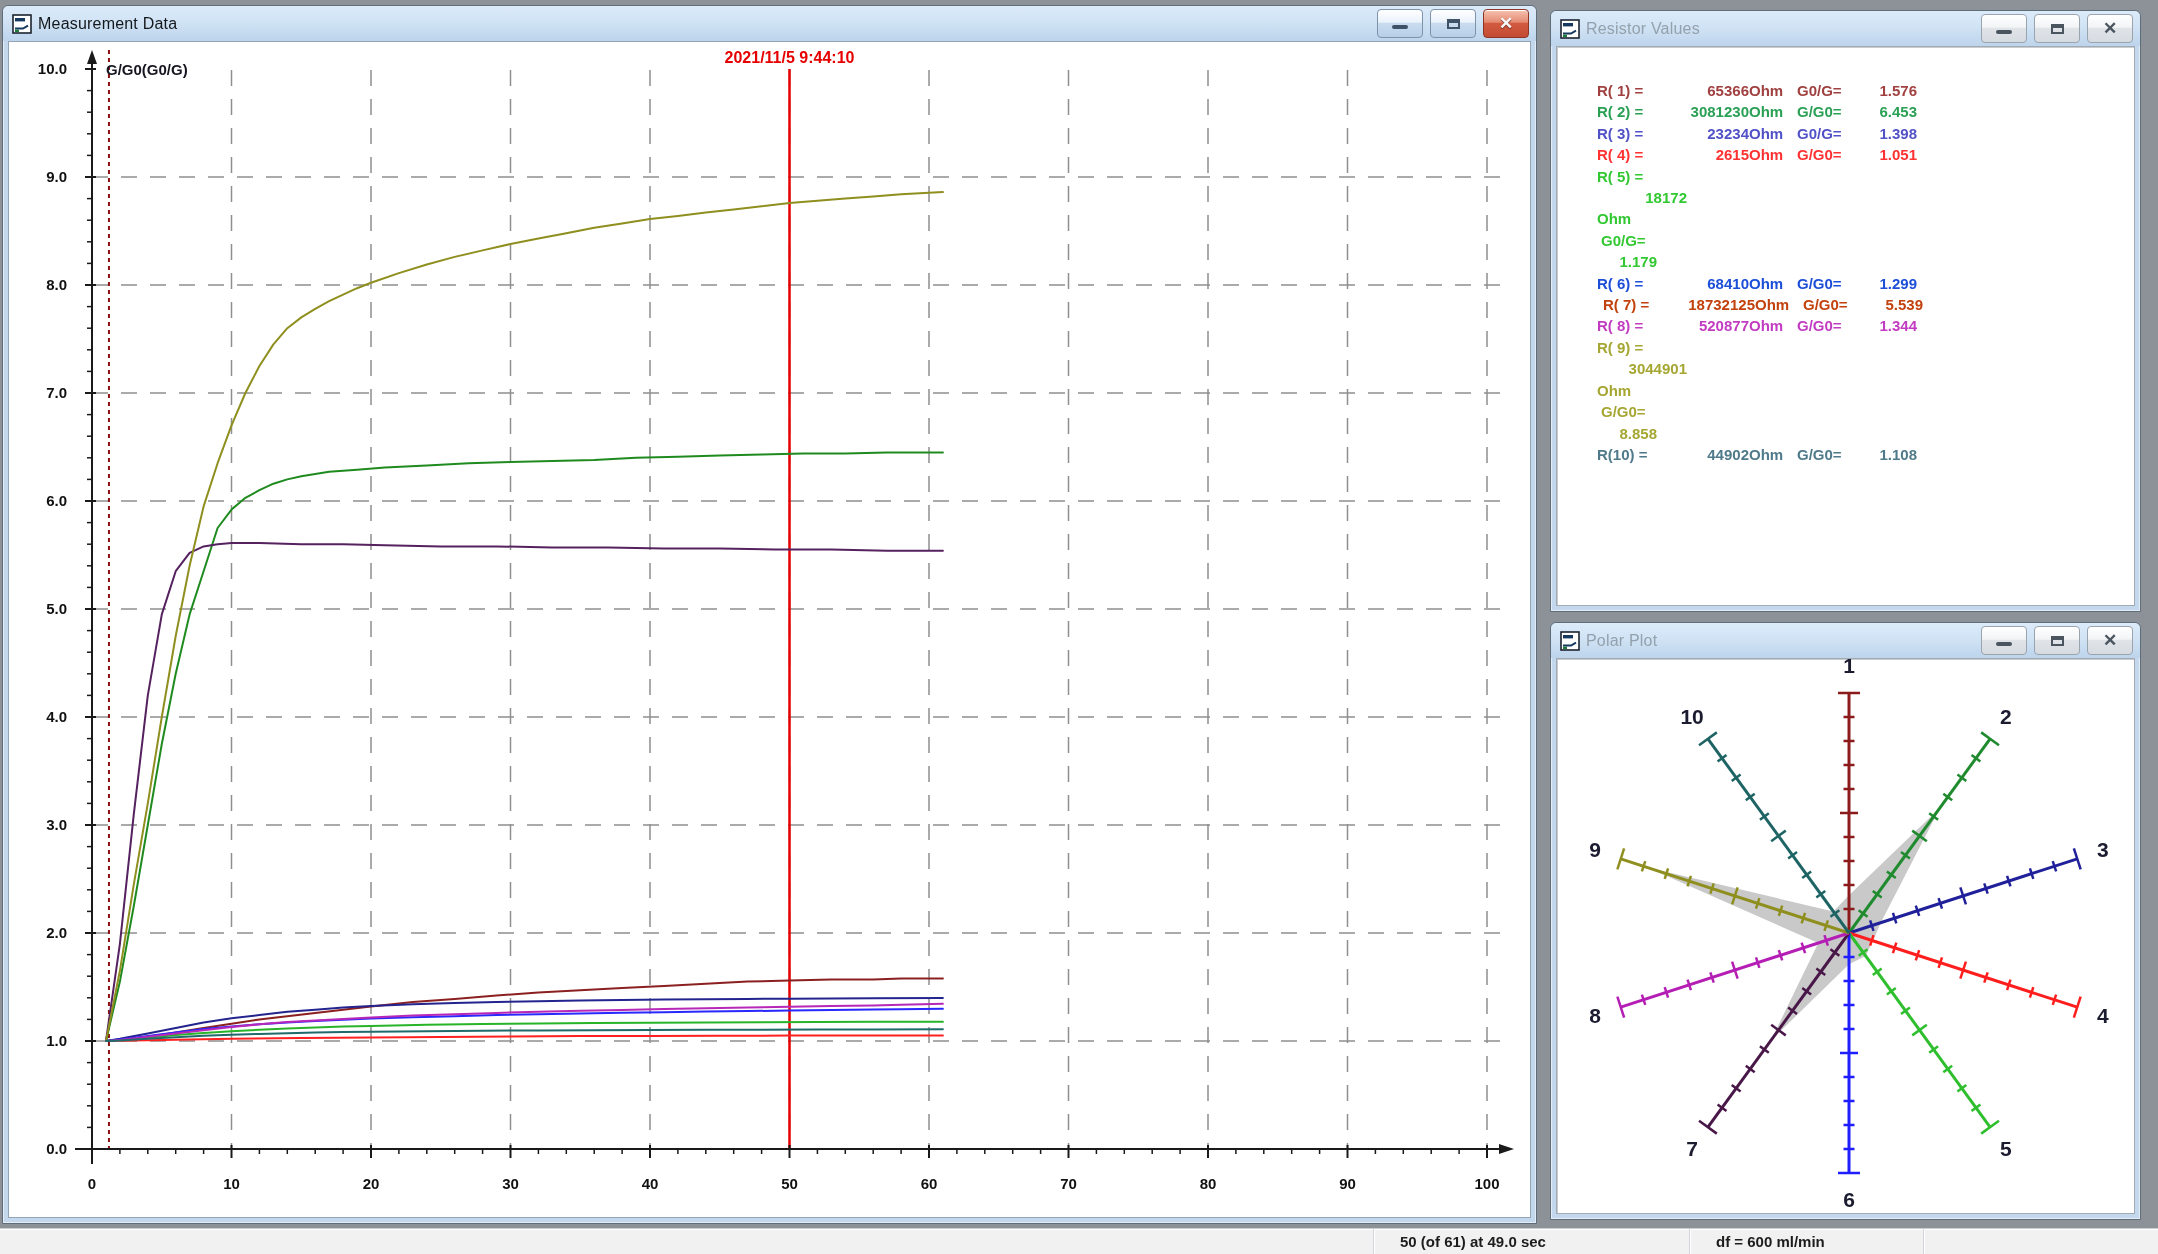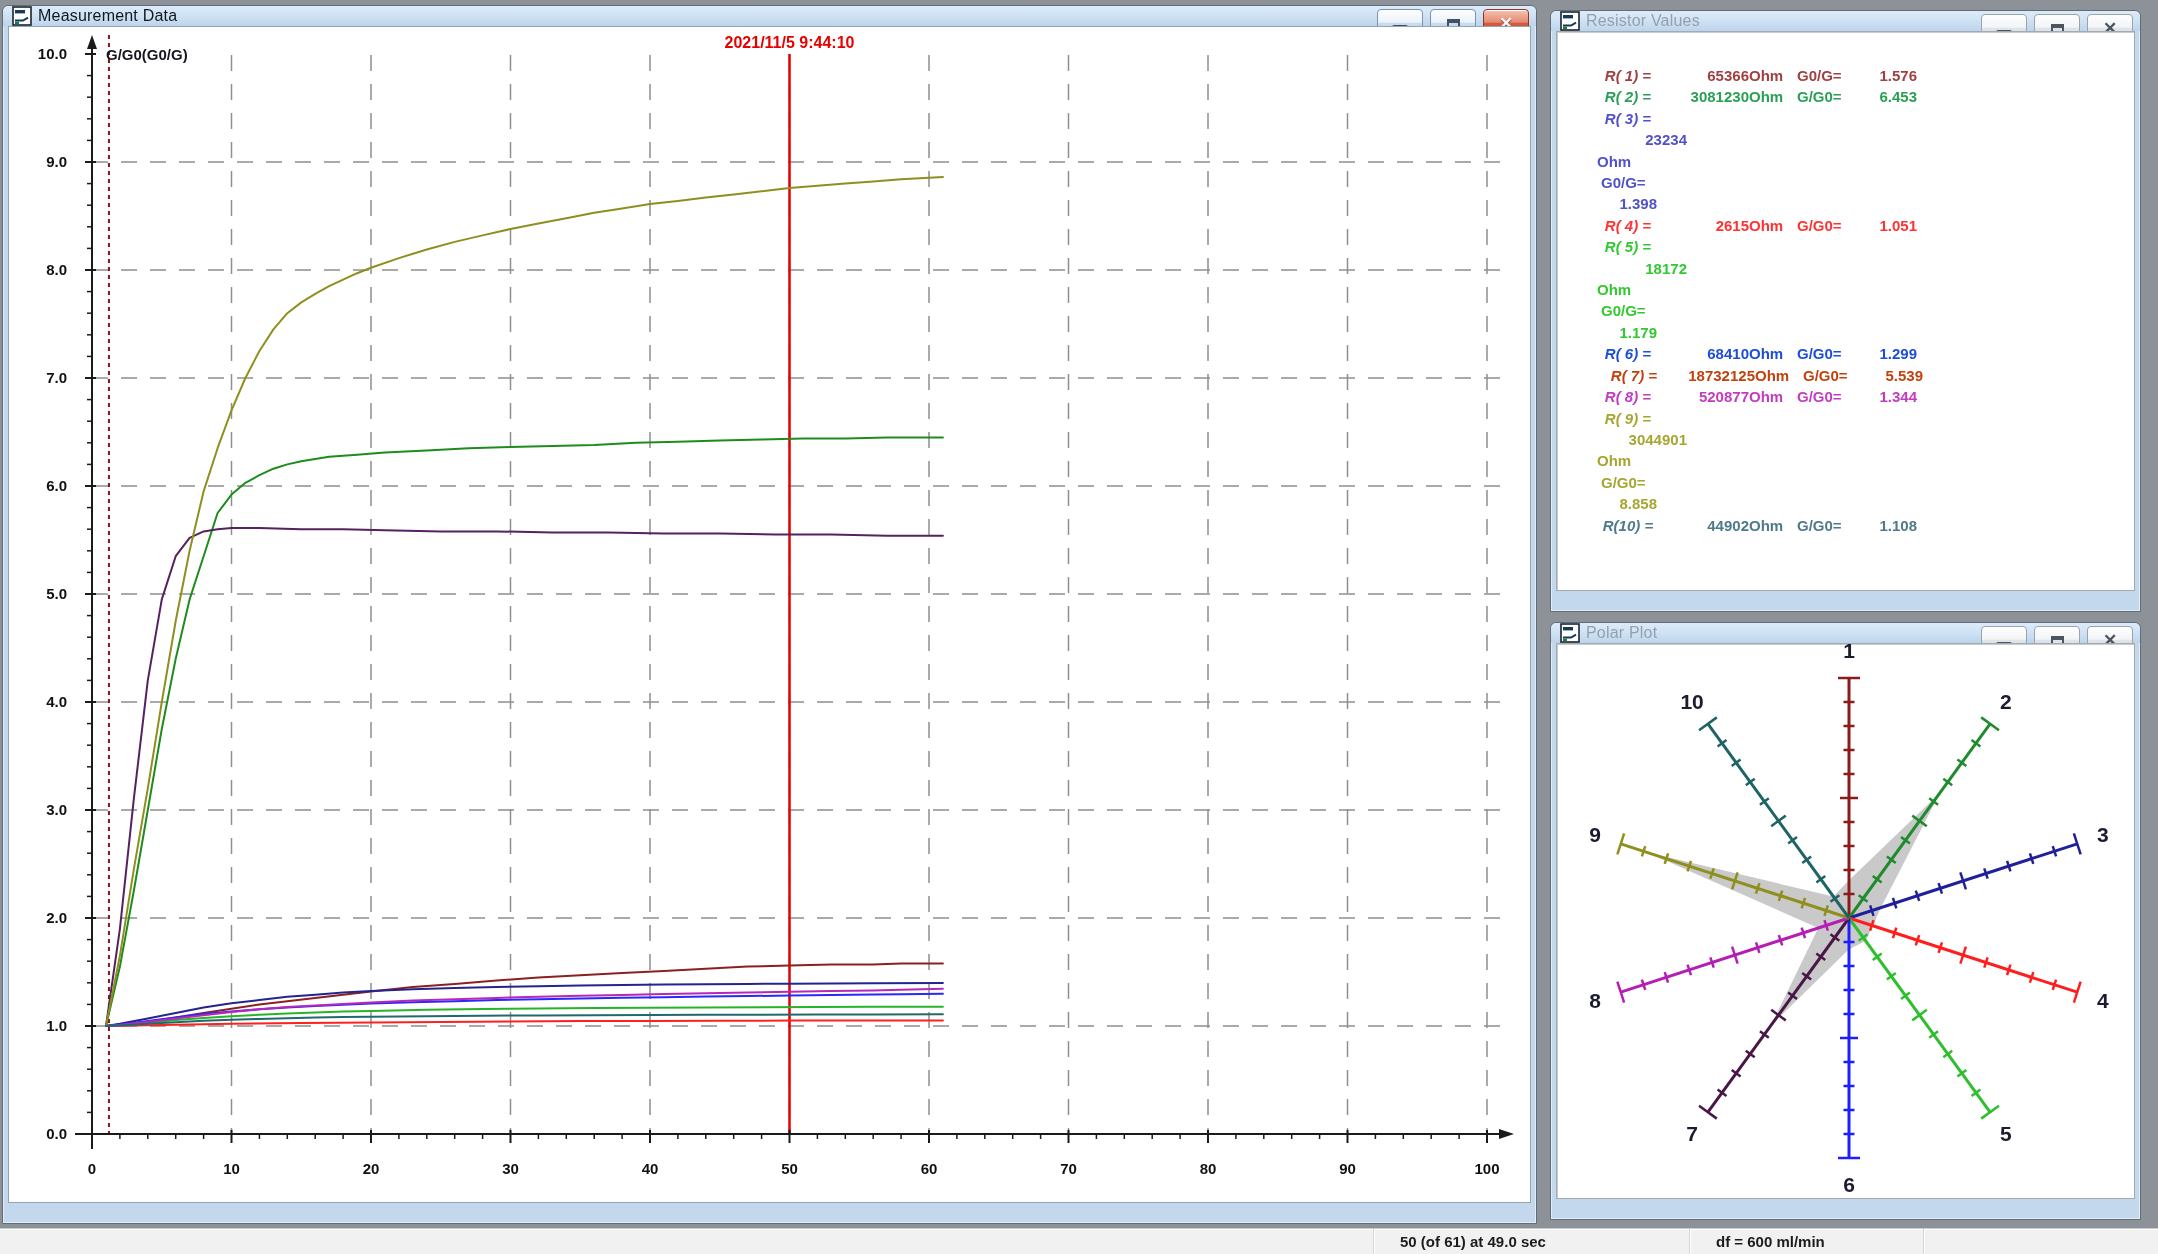--- a/index.html
+++ b/index.html
@@ -20,7 +20,7 @@
     padding:0 5px 5px 5px;
   }
   .titlebar{
-    height:20px;
+    height:35px;
     margin:0 -5px;
     padding:0 5px;
     border-radius:6px 6px 0 0;

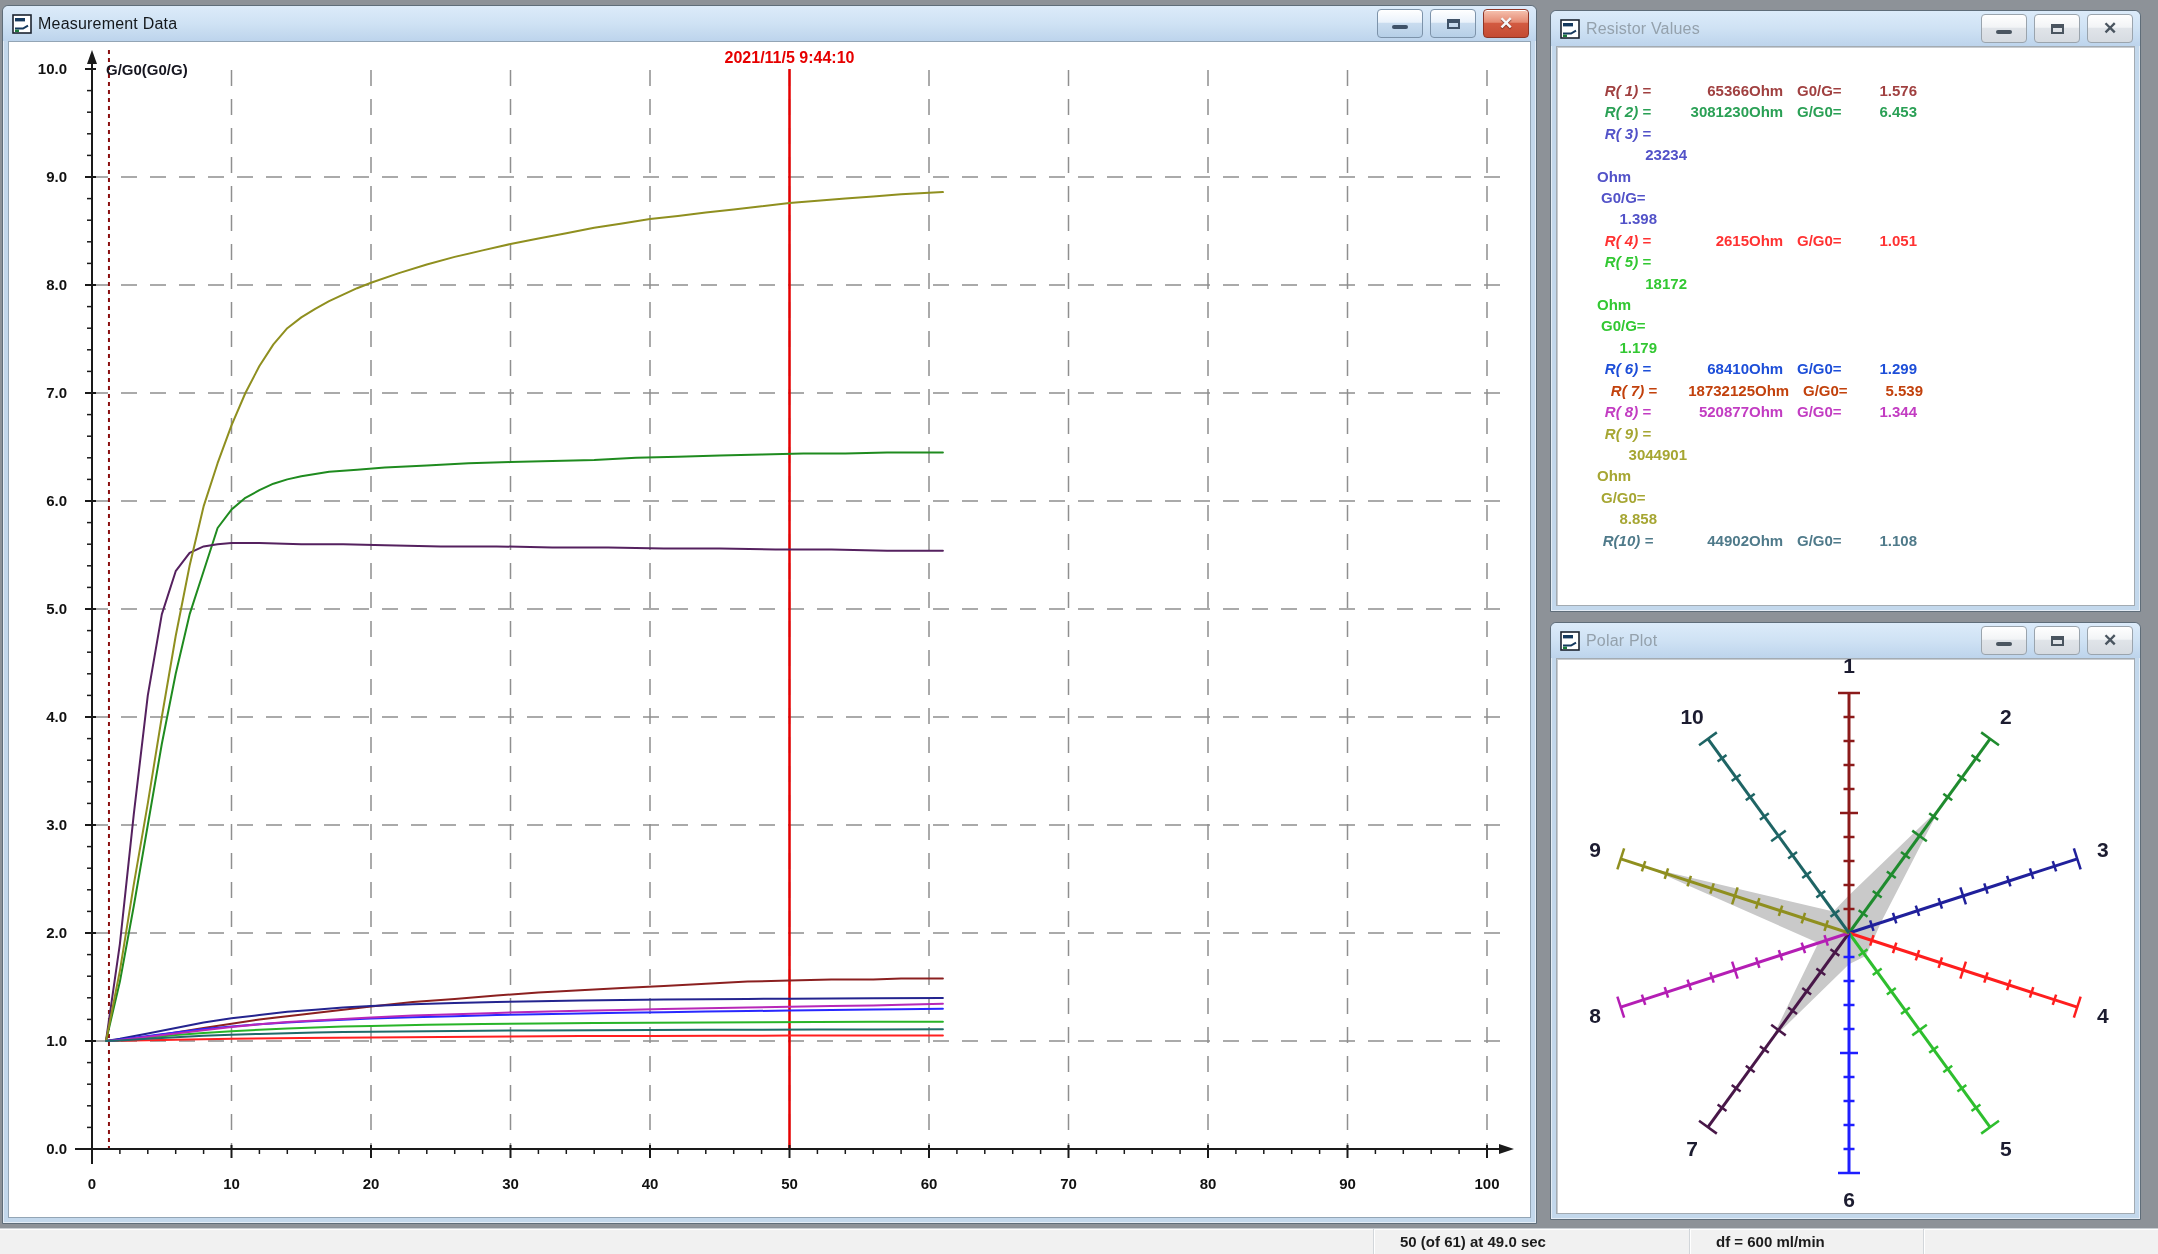--- a/index.html
+++ b/index.html
@@ -75,7 +75,7 @@
   
   .res-rows{padding:33px 0 0 40px;}
   .res-row{display:flex;font-size:15px;font-weight:700;line-height:21.4px;white-space:pre;}
-  .res-row .c-name{width:62px;text-align:center;font-style:italic;}
+  .res-row .c-name{width:62px;text-align:left;}
   .res-row .c-ohm{width:90px;text-align:right;}
   .res-row .c-unit{width:44px;text-align:left;}
   .res-row .c-gl{width:60px;text-align:left;padding-left:4px;}

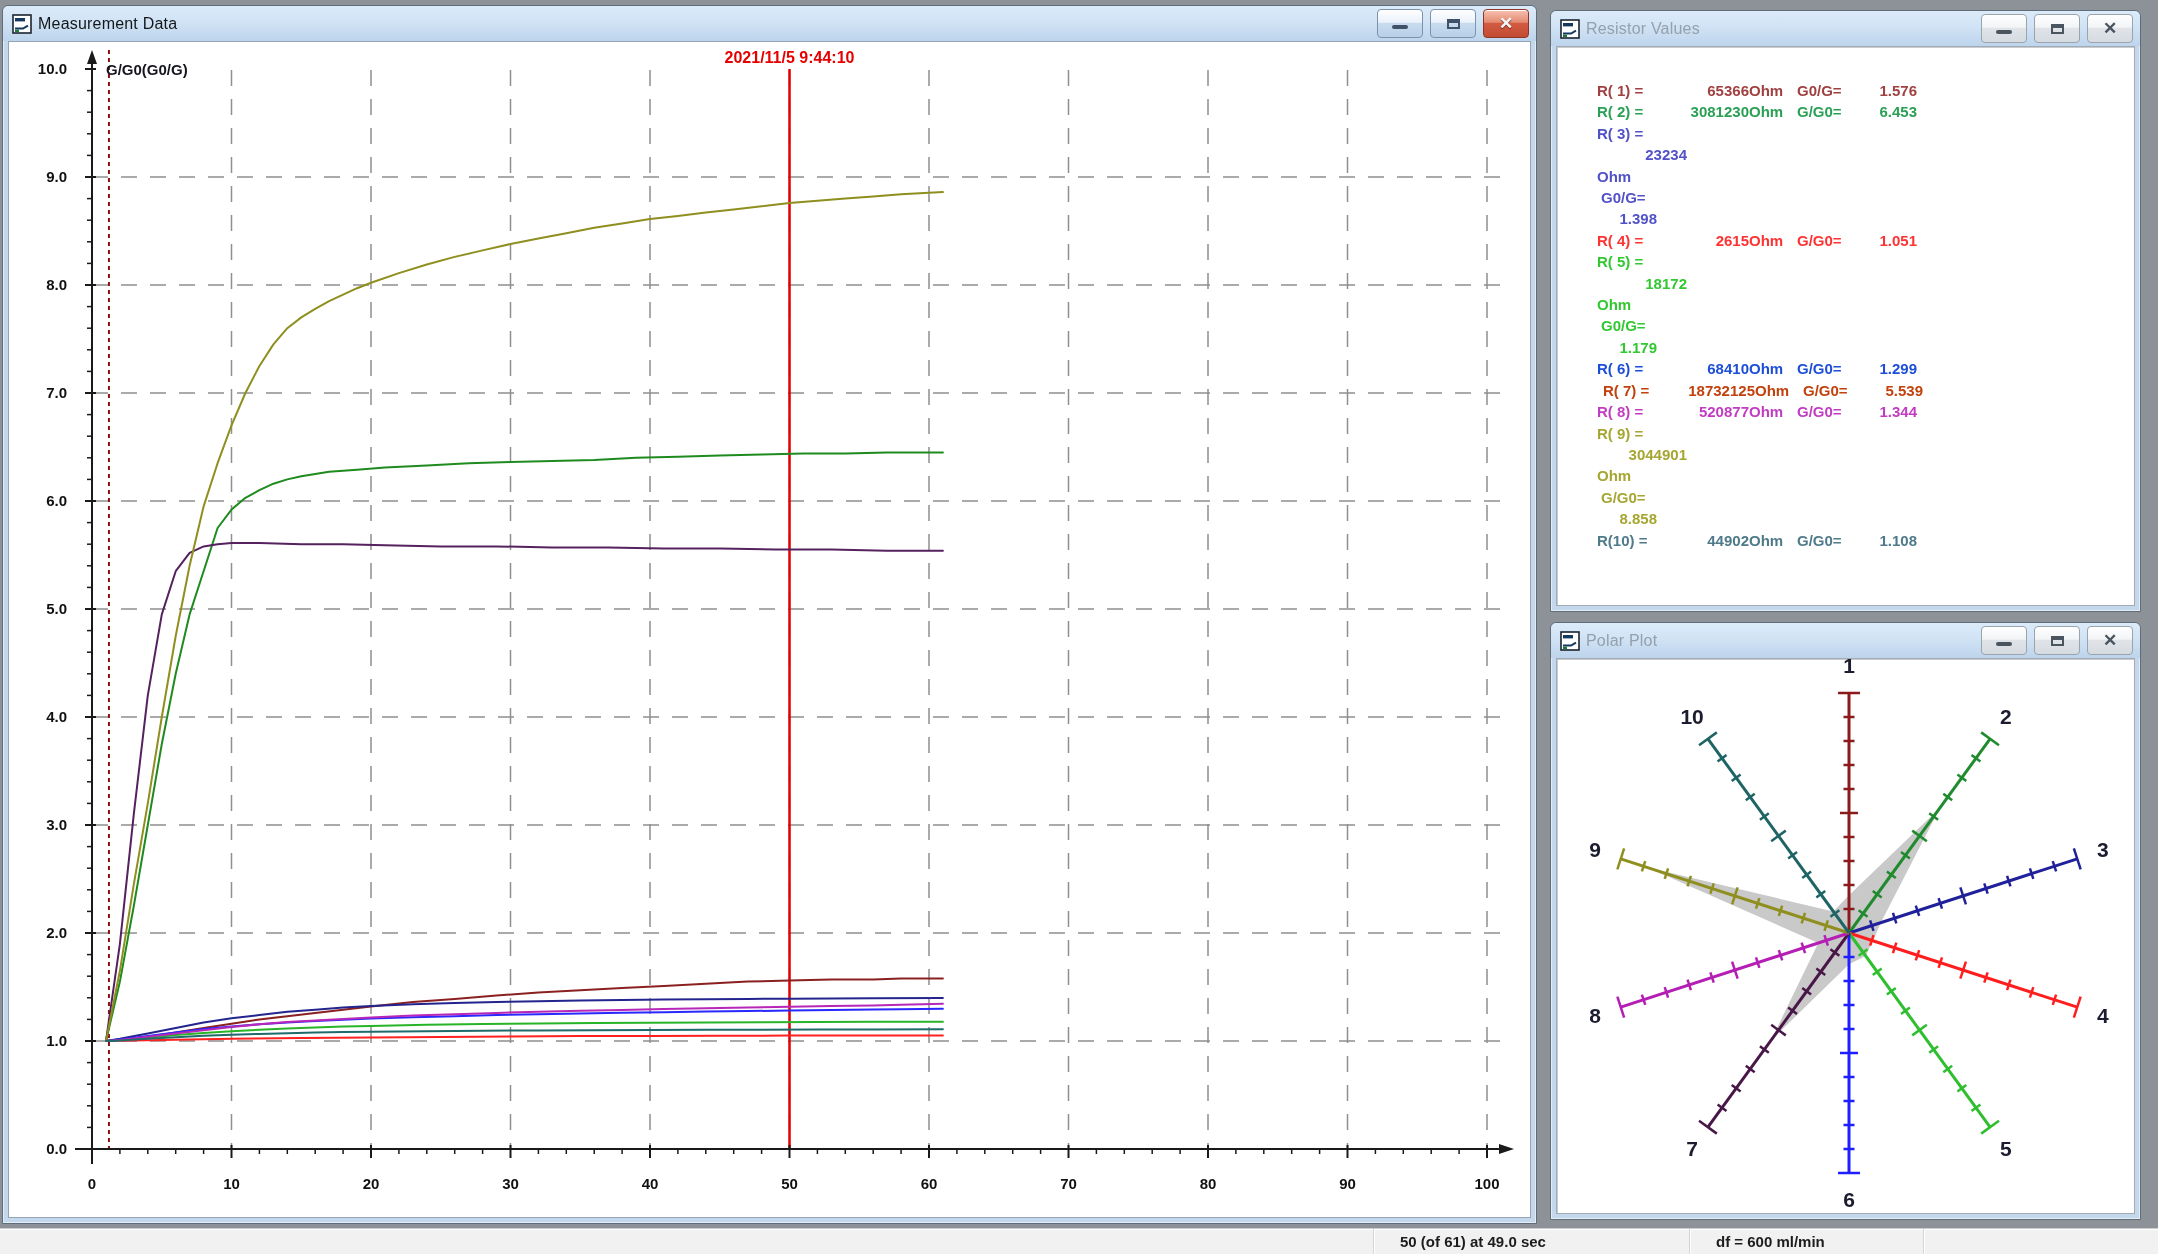--- a/index.html
+++ b/index.html
@@ -307,7 +307,7 @@
     <div class="res-rows" id="resistor-rows">
         <div class="res-row" style="color: rgb(160, 64, 64);"><span class="c-name">R( 1) =</span><span class="c-ohm">65366</span><span class="c-unit">Ohm</span><span class="c-gl">G0/G=</span><span class="c-ratio">1.576</span></div>
         <div class="res-row" style="color: rgb(42, 160, 85);"><span class="c-name">R( 2) =</span><span class="c-ohm">3081230</span><span class="c-unit">Ohm</span><span class="c-gl">G/G0=</span><span class="c-ratio">6.453</span></div>
-        <div class="res-row" style="color: rgb(82, 82, 200); flex-direction: column;"><span class="c-name">R( 3) =</span><span class="c-ohm">23234</span><span class="c-unit">Ohm</span><span class="c-gl">G0/G=</span><span class="c-ratio">1.398</span></div>
+        <div class="res-row" style="color: rgb(82, 82, 200);"><span class="c-name">R( 3) =</span><span class="c-ohm">23234</span><span class="c-unit">Ohm</span><span class="c-gl">G0/G=</span><span class="c-ratio">1.398</span></div>
         <div class="res-row" style="color: rgb(255, 50, 50);"><span class="c-name">R( 4) =</span><span class="c-ohm">2615</span><span class="c-unit">Ohm</span><span class="c-gl">G/G0=</span><span class="c-ratio">1.051</span></div>
         <div class="res-row" style="color: rgb(50, 200, 50); flex-direction: column;"><span class="c-name">R( 5) =</span><span class="c-ohm">18172</span><span class="c-unit">Ohm</span><span class="c-gl">G0/G=</span><span class="c-ratio">1.179</span></div>
         <div class="res-row" style="color: #1d4ed8;"><span class="c-name">R( 6) =</span><span class="c-ohm">68410</span><span class="c-unit">Ohm</span><span class="c-gl">G/G0=</span><span class="c-ratio">1.299</span></div>

